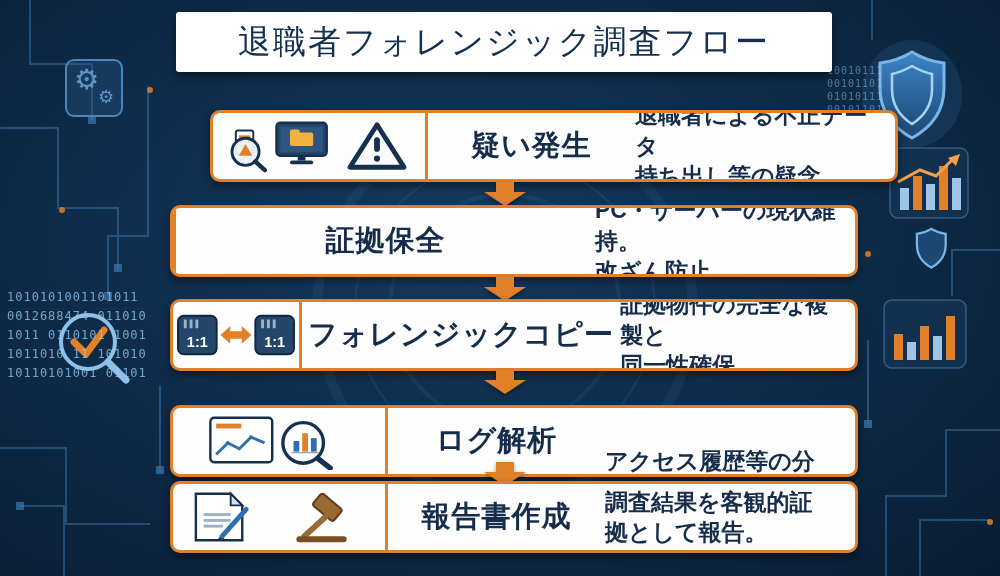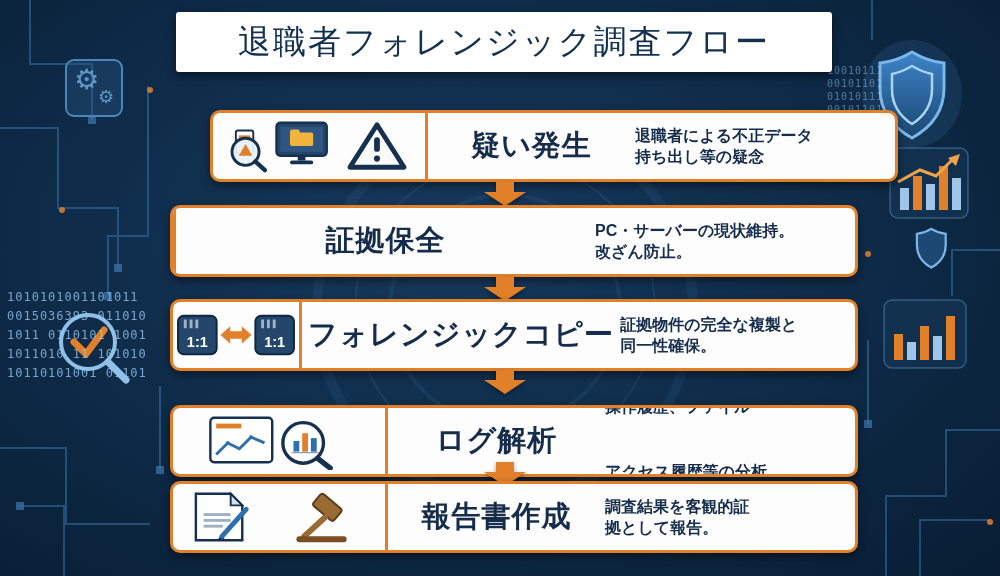--- a/index.html
+++ b/index.html
@@ -33,7 +33,7 @@
   }
   .desc-zone{
     flex:0 0 auto;display:flex;flex-direction:column;justify-content:center;
-    font-size:16px;font-weight:bold;color:#152c4a;line-height:1.32;
+    font-size:23px;font-weight:bold;color:#152c4a;line-height:1.32;
     padding-right:10px;box-sizing:border-box;
   }
   .flow-arrow{position:absolute;left:483px;filter:drop-shadow(0 2px 2px rgba(0,0,0,.4));}

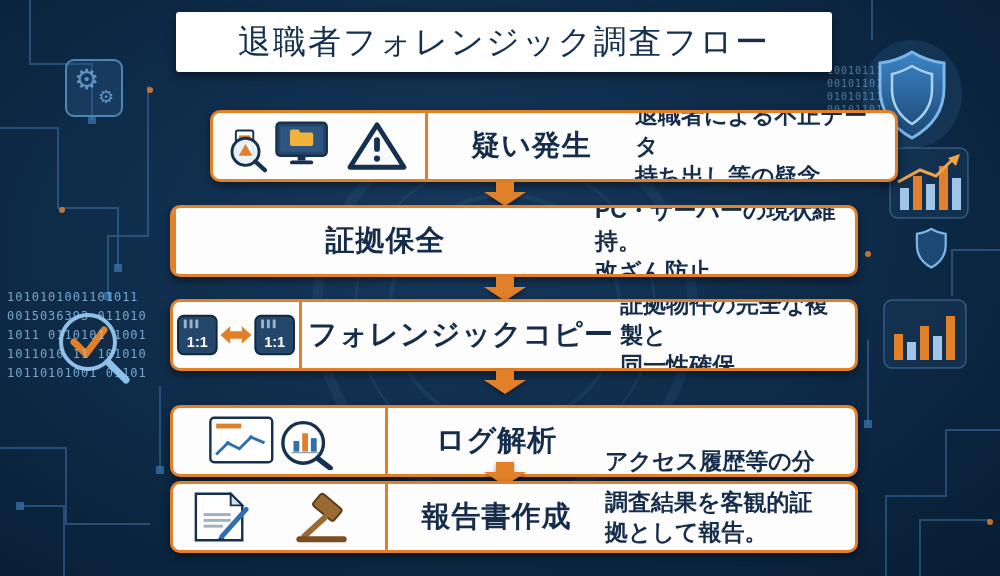--- a/index.html
+++ b/index.html
@@ -127,7 +127,7 @@
 
   <div class="binary binary-left">
     <div>1010101001101011</div>
-    <div>0015036393 011010</div>
+    <div>0012688474 011010</div>
     <div>1011 0110101 1001</div>
     <div>1011010 11 101010</div>
     <div>10110101001 01101</div>

